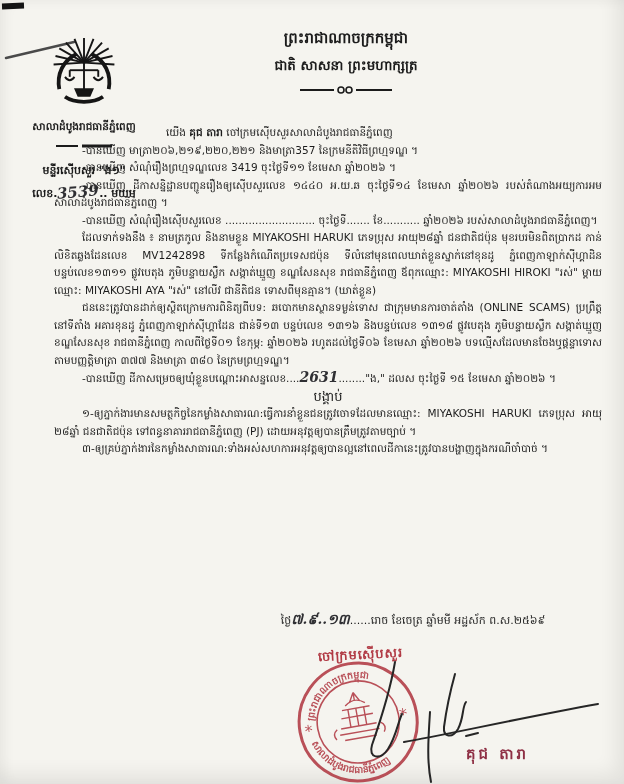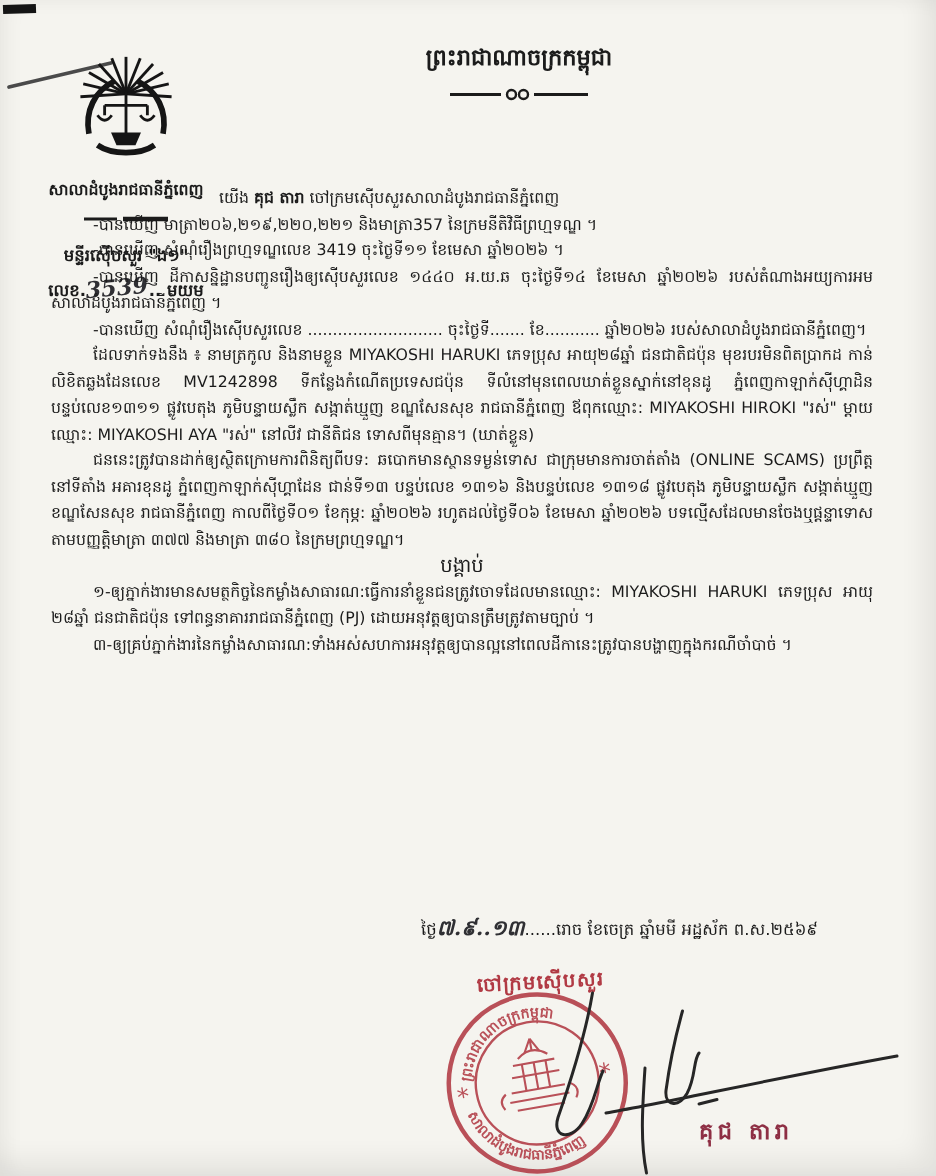--- a/index.html
+++ b/index.html
@@ -98,6 +98,7 @@
 
   <div class="hdr">
     <div class="kingdom">ព្រះរាជាណាចក្រកម្ពុជា</div>
+    <div class="motto">ជាតិ សាសនា ព្រះមហាក្សត្រ</div>
     <div class="flourish">
       <svg width="92" height="12">
         <line x1="0" y1="6" x2="34" y2="6" stroke="#1b1b1b" stroke-width="2"></line>

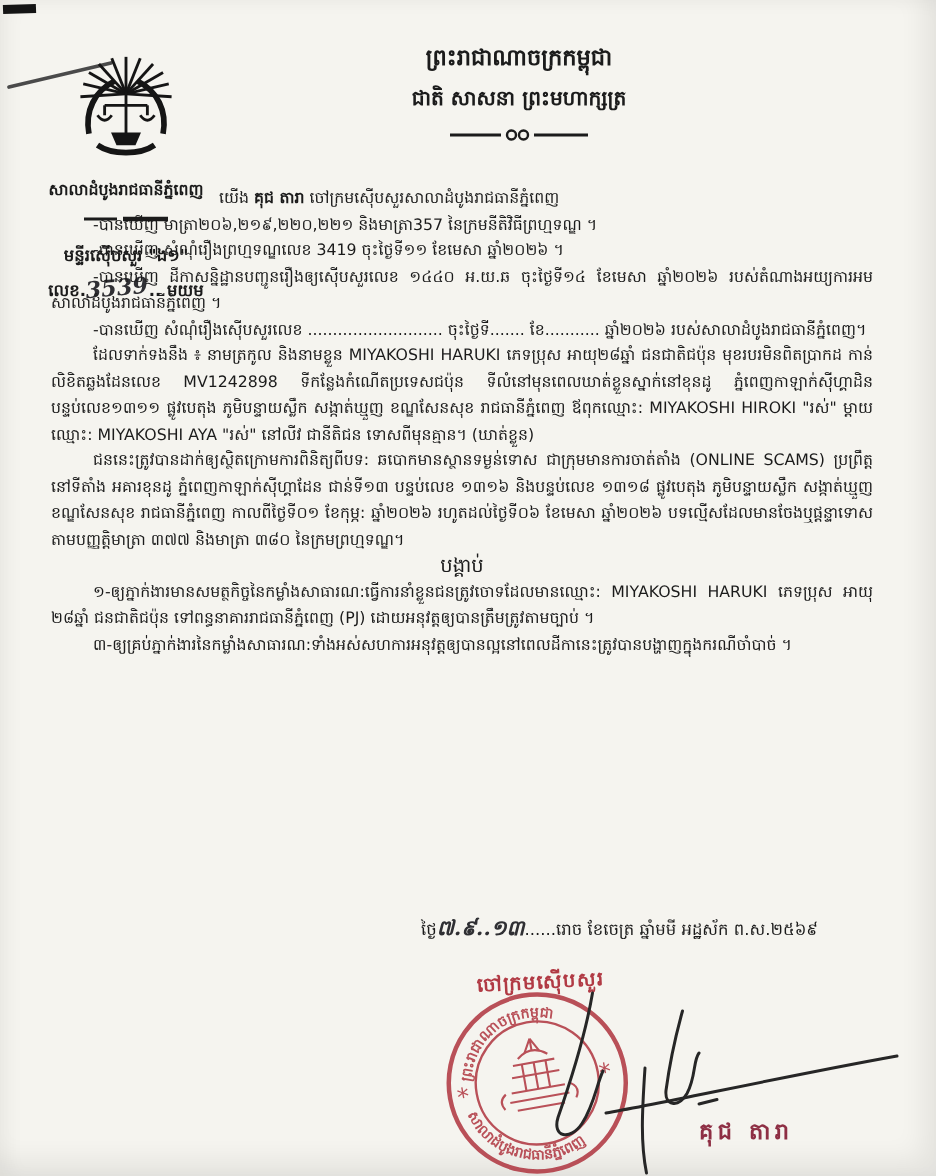--- a/index.html
+++ b/index.html
@@ -29,7 +29,7 @@
   .doc-title{display:inline-block;font-weight:bold;font-size:14.5px;margin-top:14px;
              border-bottom:2px solid #1b1b1b;padding-bottom:1px;transform:translateX(-56px);}
   
-  .content{position:absolute;left:34px;top:124px;width:548px;font-size:10.5px;line-height:17.5px;text-align:justify;}
+  .content{position:absolute;left:54px;top:124px;width:548px;font-size:10.5px;line-height:17.5px;text-align:justify;}
   .content p{margin:0;text-indent:28px;}
   p.intro{text-indent:112px;text-align:left;}
   p.intro b{font-weight:bold;}

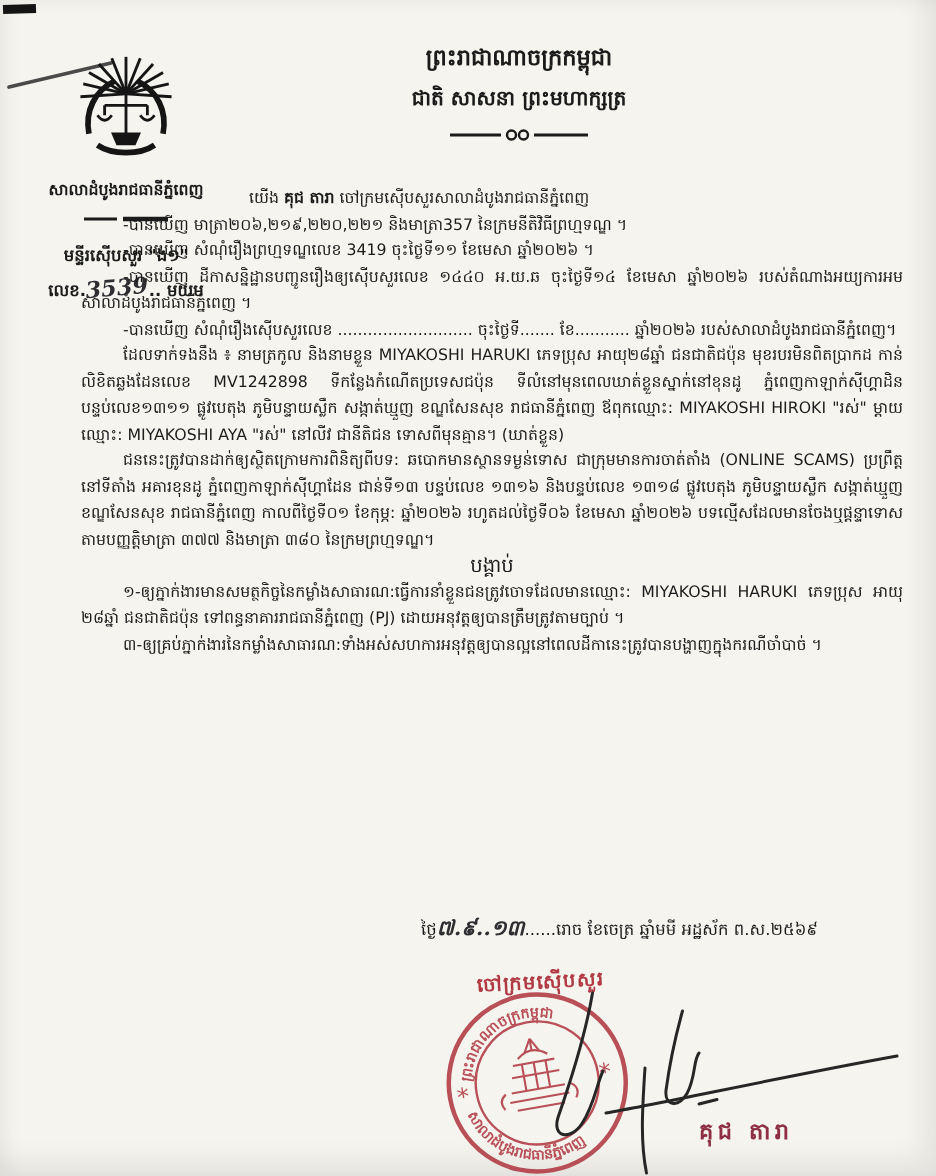--- a/index.html
+++ b/index.html
@@ -121,6 +121,9 @@
     <p>-បានឃើញ សំណុំរឿងស៊ើបសួរលេខ ........................... ចុះថ្ងៃទី....... ខែ........... ឆ្នាំ២០២៦ របស់សាលាដំបូងរាជធានីភ្នំពេញ។</p>
     <p>ដែលទាក់ទងនឹង ៖ នាមត្រកូល និងនាមខ្លួន MIYAKOSHI HARUKI ភេទប្រុស អាយុ២៨ឆ្នាំ ជនជាតិជប៉ុន មុខរបរមិនពិតប្រាកដ កាន់លិខិតឆ្លងដែនលេខ MV1242898 ទីកន្លែងកំណើតប្រទេសជប៉ុន ទីលំនៅមុនពេលឃាត់ខ្លួនស្នាក់នៅខុនដូ ភ្នំពេញកាឡាក់ស៊ីហ្គាដិន បន្ទប់លេខ១៣១១ ផ្លូវបេតុង ភូមិបន្ទាយស្លឹក សង្កាត់ឃ្មួញ ខណ្ឌសែនសុខ រាជធានីភ្នំពេញ ឪពុកឈ្មោះ: MIYAKOSHI HIROKI "រស់" ម្ដាយឈ្មោះ: MIYAKOSHI AYA "រស់" នៅលីវ ជានីតិជន ទោសពីមុនគ្មាន។ (ឃាត់ខ្លួន)</p>
     <p>ជននេះត្រូវបានដាក់ឲ្យស្ថិតក្រោមការពិនិត្យពីបទ: ឆបោកមានស្ថានទម្ងន់ទោស ជាក្រុមមានការចាត់តាំង (ONLINE SCAMS) ប្រព្រឹត្តនៅទីតាំង អគារខុនដូ ភ្នំពេញកាឡាក់ស៊ីហ្គាដែន ជាន់ទី១៣ បន្ទប់លេខ ១៣១៦ និងបន្ទប់លេខ ១៣១៨ ផ្លូវបេតុង ភូមិបន្ទាយស្លឹក សង្កាត់ឃ្មួញ ខណ្ឌសែនសុខ រាជធានីភ្នំពេញ កាលពីថ្ងៃទី០១ ខែកុម្ភ: ឆ្នាំ២០២៦ រហូតដល់ថ្ងៃទី០៦ ខែមេសា ឆ្នាំ២០២៦ បទល្មើសដែលមានចែងឬផ្ដន្ទាទោសតាមបញ្ញត្តិមាត្រា ៣៧៧ និងមាត្រា ៣៨០ នៃក្រមព្រហ្មទណ្ឌ។</p>
+    <p>
+      <span>-បានឃើញ ដីកាសម្រេចឲ្យឃុំខ្លួនបណ្ដោះអាសន្នលេខ....</span><span class="hand-inline">2631</span><span>........"ង," ដលស ចុះថ្ងៃទី ១៥ ខែមេសា ឆ្នាំ២០២៦ ។</span>
+    </p>
     <p class="order-heading">បង្គាប់</p>
     <p>១-ឲ្យភ្នាក់ងារមានសមត្ថកិច្ចនៃកម្លាំងសាធារណ:ធ្វើការនាំខ្លួនជនត្រូវចោទដែលមានឈ្មោះ: MIYAKOSHI HARUKI ភេទប្រុស អាយុ ២៨ឆ្នាំ ជនជាតិជប៉ុន ទៅពន្ធនាគាររាជធានីភ្នំពេញ (PJ) ដោយអនុវត្តឲ្យបានត្រឹមត្រូវតាមច្បាប់ ។</p>
     <p>៣-ឲ្យគ្រប់ភ្នាក់ងារនៃកម្លាំងសាធារណ:ទាំងអស់សហការអនុវត្តឲ្យបានល្អនៅពេលដីកានេះត្រូវបានបង្ហាញក្នុងករណីចាំបាច់ ។</p>

